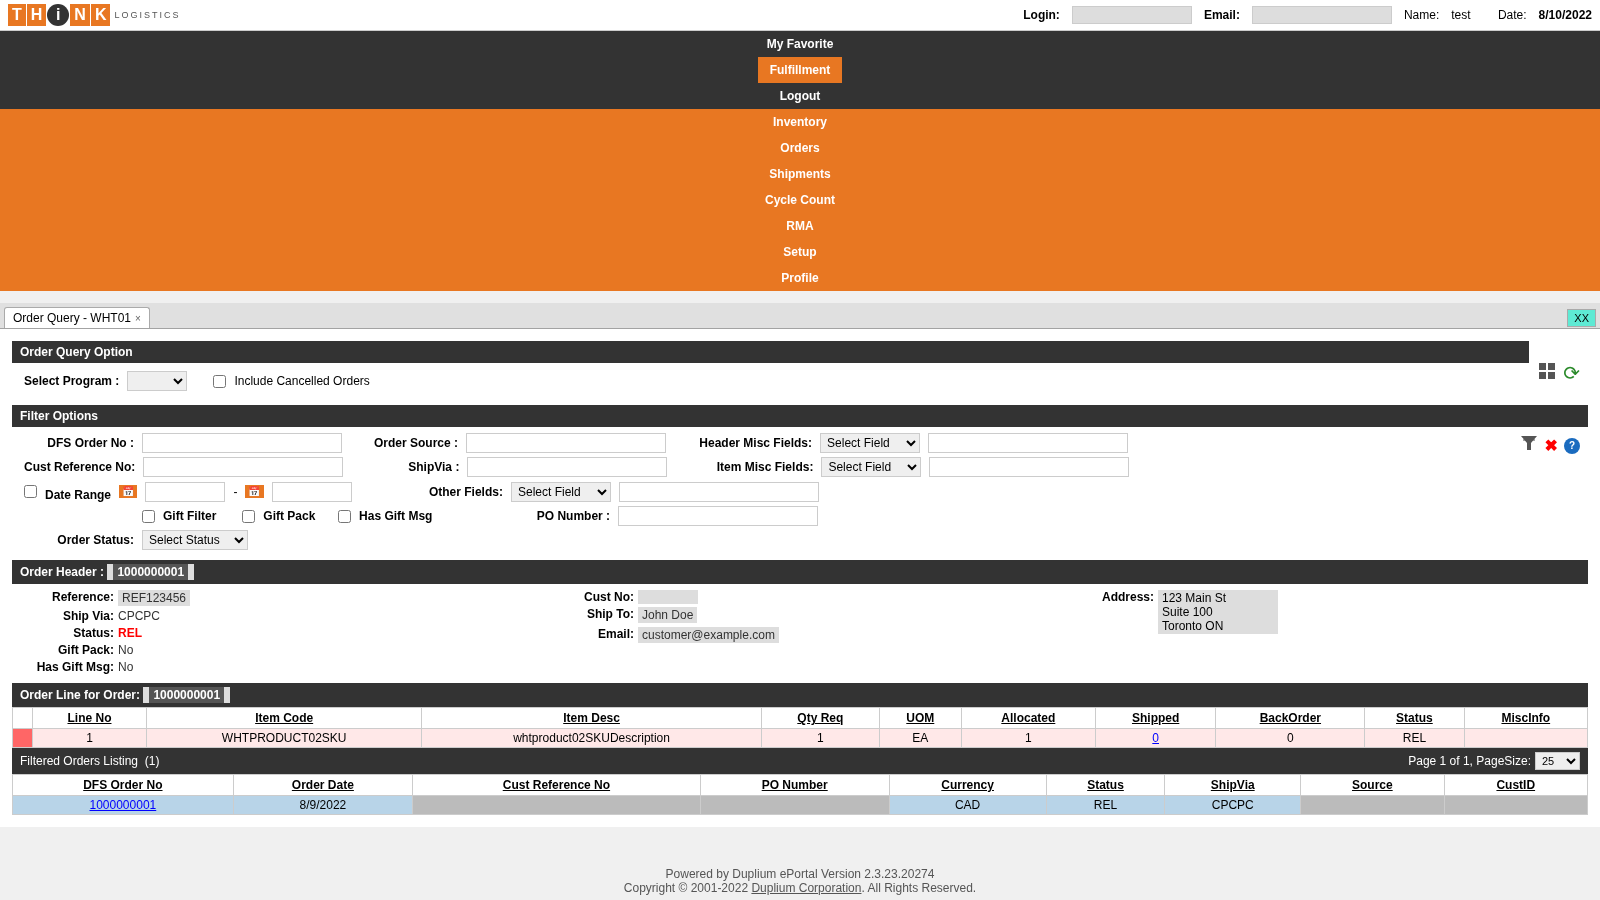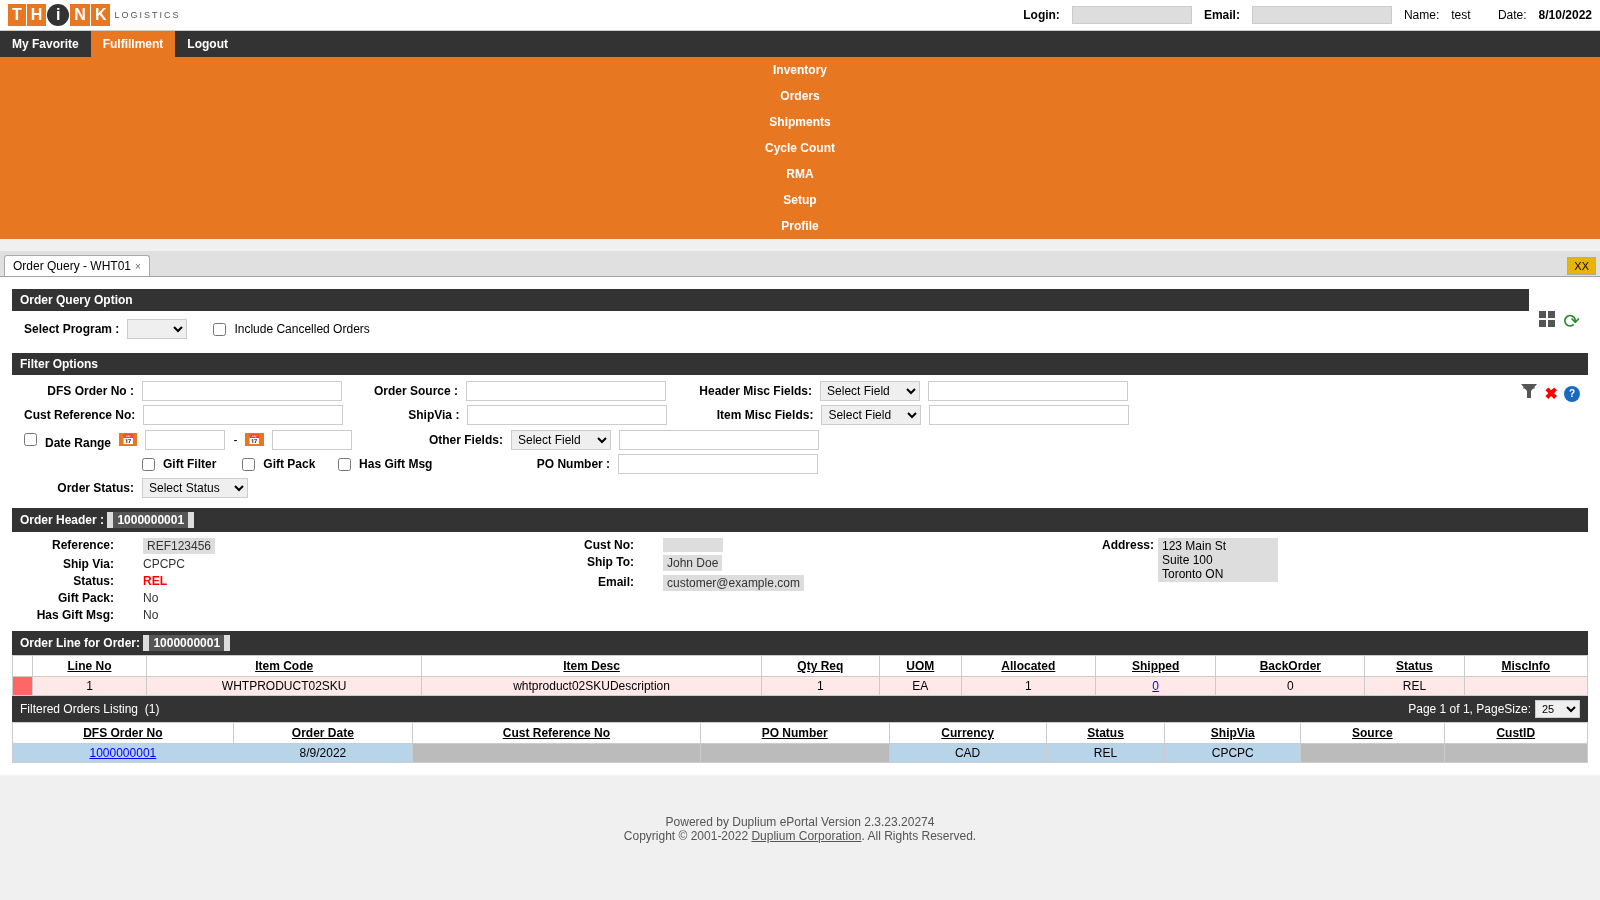--- a/index.html
+++ b/index.html
@@ -20,7 +20,7 @@
     #header-right input { border: 1px solid #ccc; padding: 2px 4px; width: 120px; background: #e8e8e8; }
 
     
-    #nav-bar1 { background: #333; display: flex; align-items: center; padding: 0; }
+    #nav-bar1 { background: #333; display: flex; align-items: center; padding: 0; flex-direction: column; }
     .nav1-item { color: #fff; padding: 6px 12px; cursor: pointer; font-size: 12px; font-weight: bold; }
     .nav1-item.active { background: #e87722; }
 

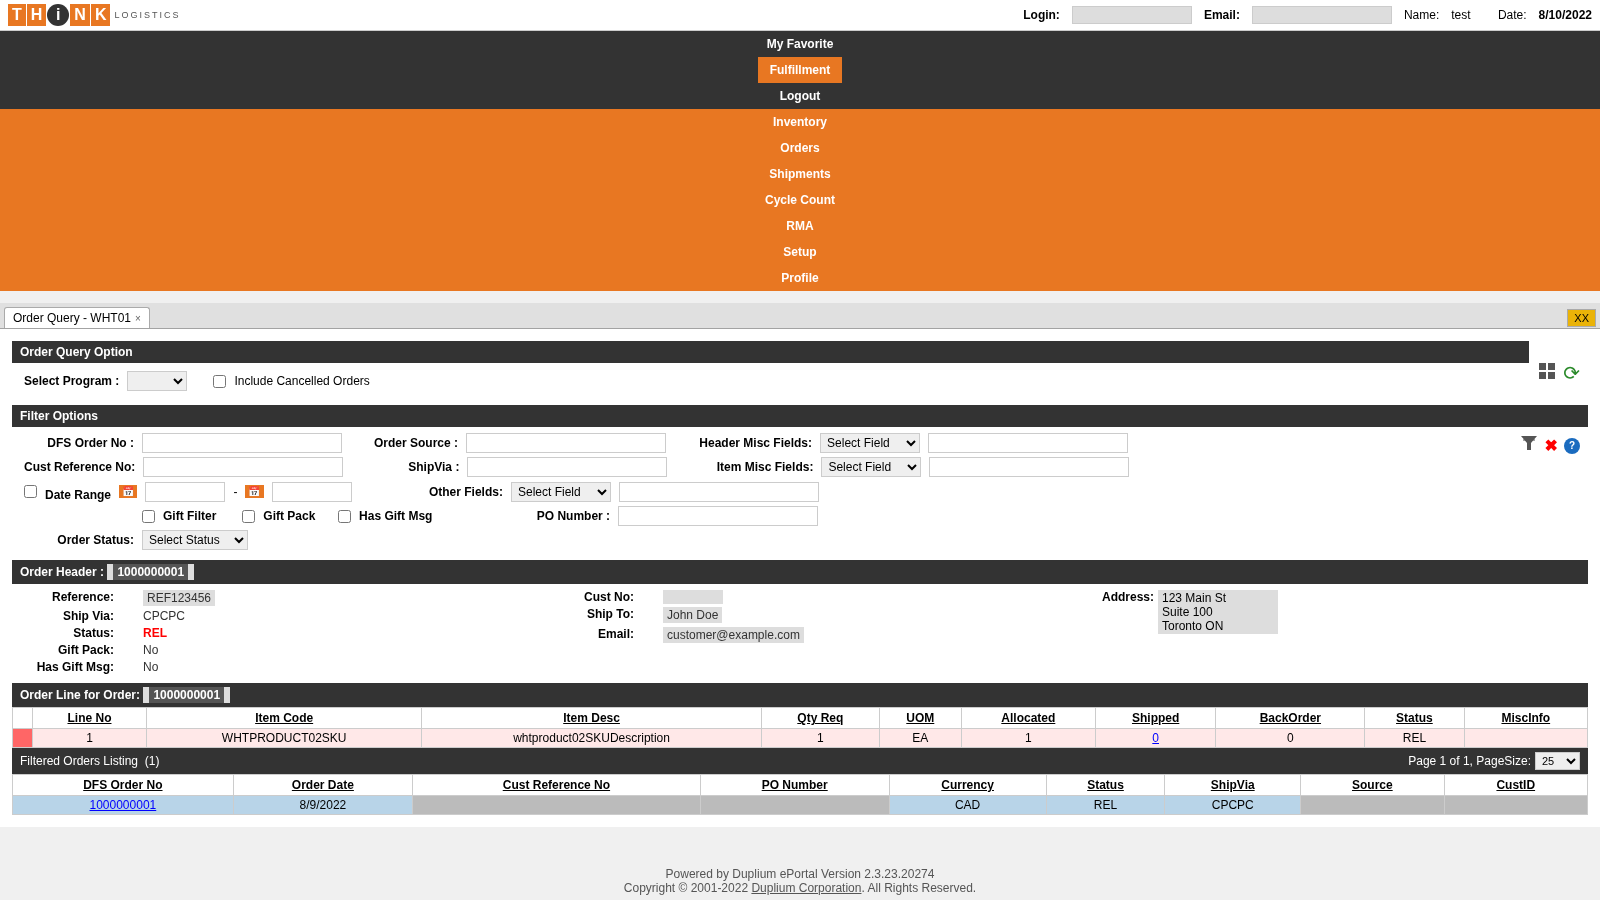--- a/index.html
+++ b/index.html
@@ -128,7 +128,7 @@
     <span>Order Query - WHT01</span>
     <span class="close-x">×</span>
   </div>
-  <button id="tab-close-btn" style="margin-left:auto; background:#eab308; border:1px solid #aaa; cursor:pointer; padding:2px 6px; font-size:11px;">XX</button>
+  <button id="tab-close-btn" style="margin-left:auto; background:#5eead4; border:1px solid #aaa; cursor:pointer; padding:2px 6px; font-size:11px;">XX</button>
 </div>
 
 <div id="main" style="position:relative;">

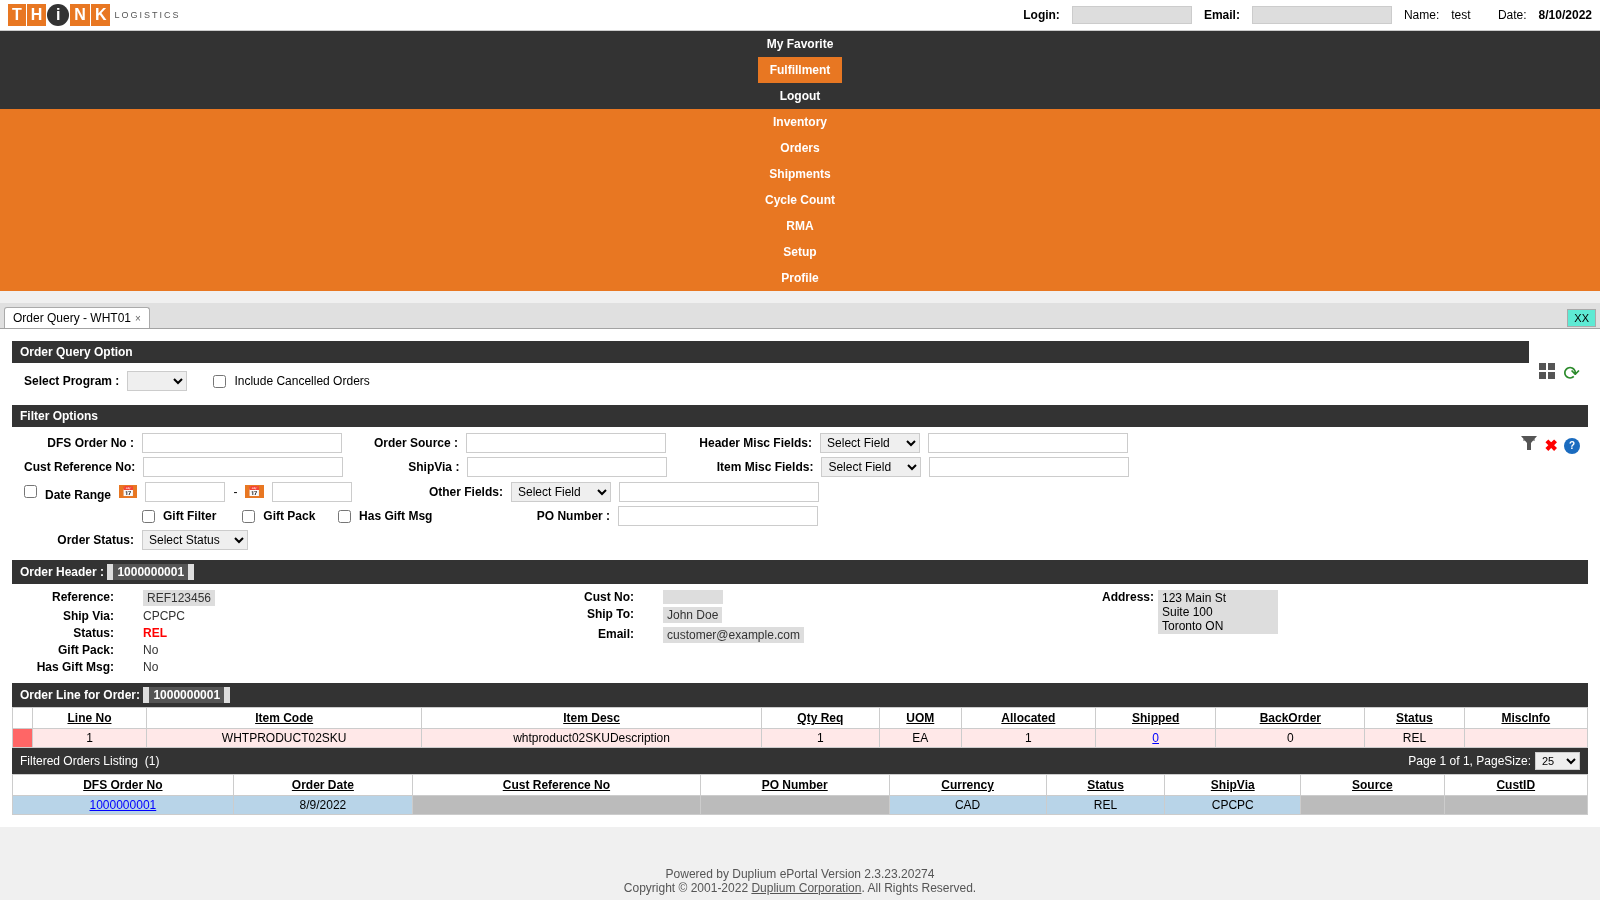--- a/index.html
+++ b/index.html
@@ -49,7 +49,7 @@
     .filter-select { border: 1px solid #ccc; padding: 1px 2px; height: 20px; font-size: 12px; }
     .oh-row { display: flex; gap: 4px; margin-bottom: 3px; }
     .oh-label { font-weight: bold; white-space: nowrap; min-width: 90px; text-align: right; }
-    .oh-value { color: #333; margin-left: 25px; }
+    .oh-value { color: #333; }
     .oh-value.red { color: red; font-weight: bold; }
     table { width: 100%; border-collapse: collapse; font-size: 12px; }
     th { background: #fff; border: 1px solid #ccc; padding: 3px 6px; font-weight: bold; text-align: center; cursor: pointer; white-space: nowrap; }

